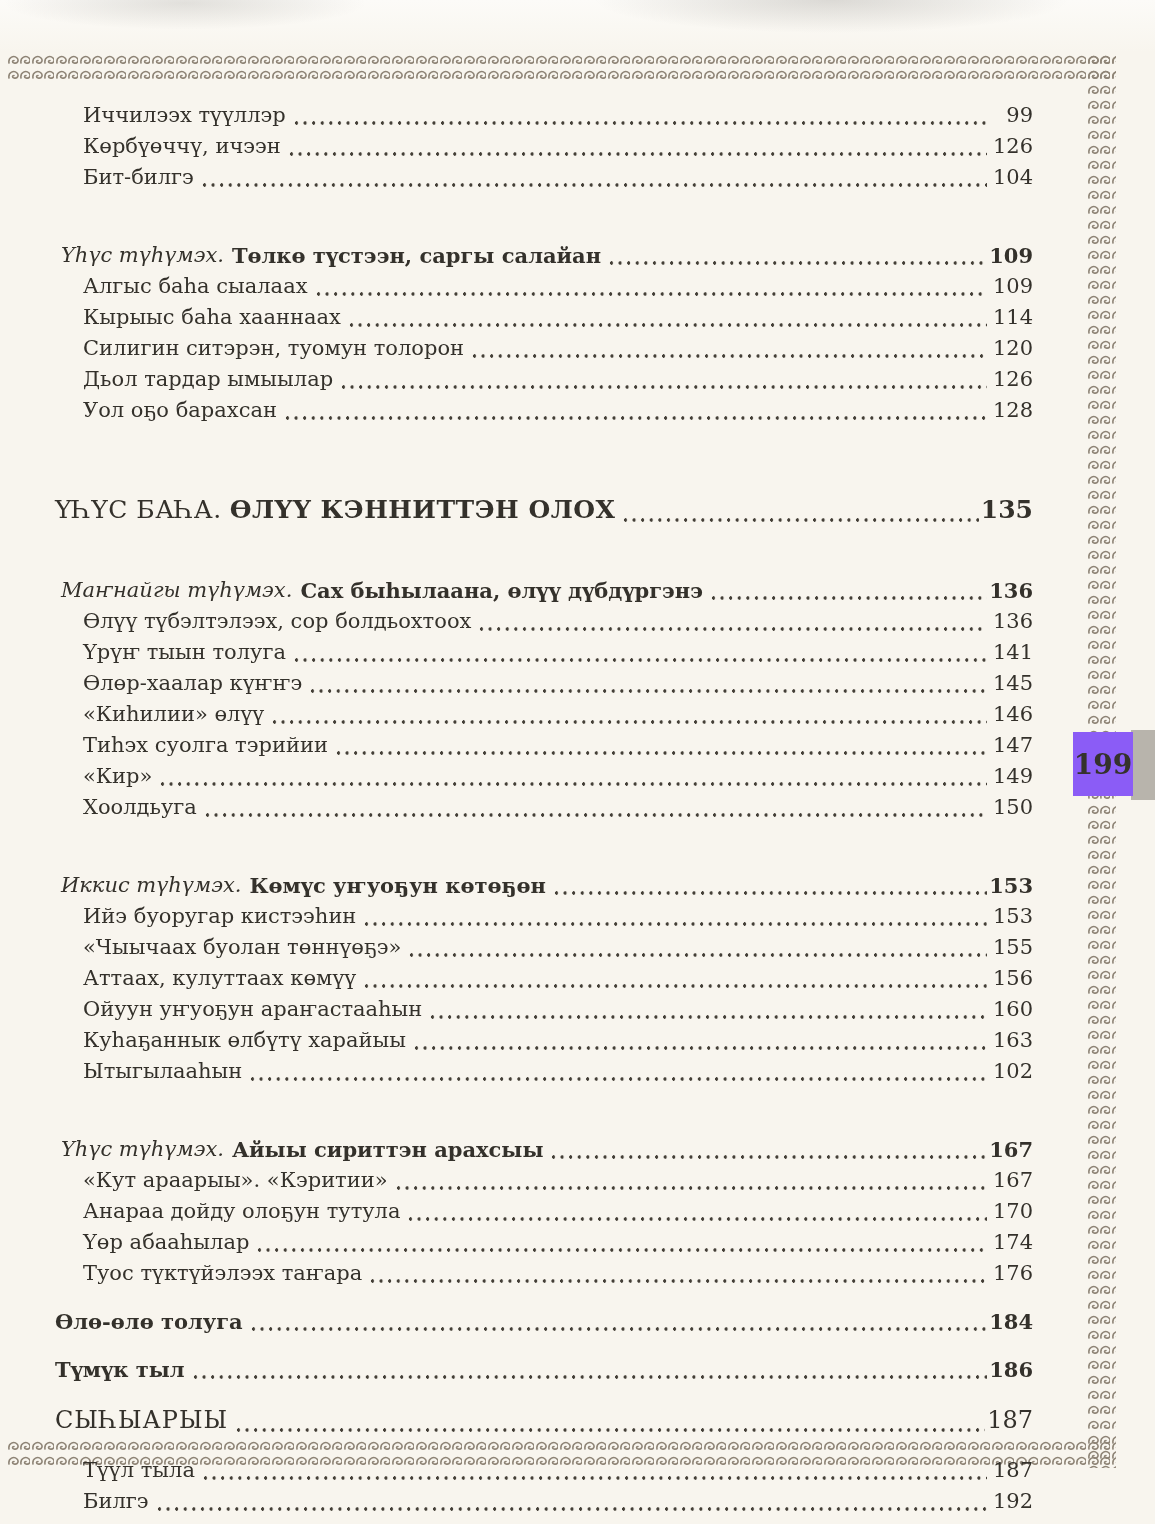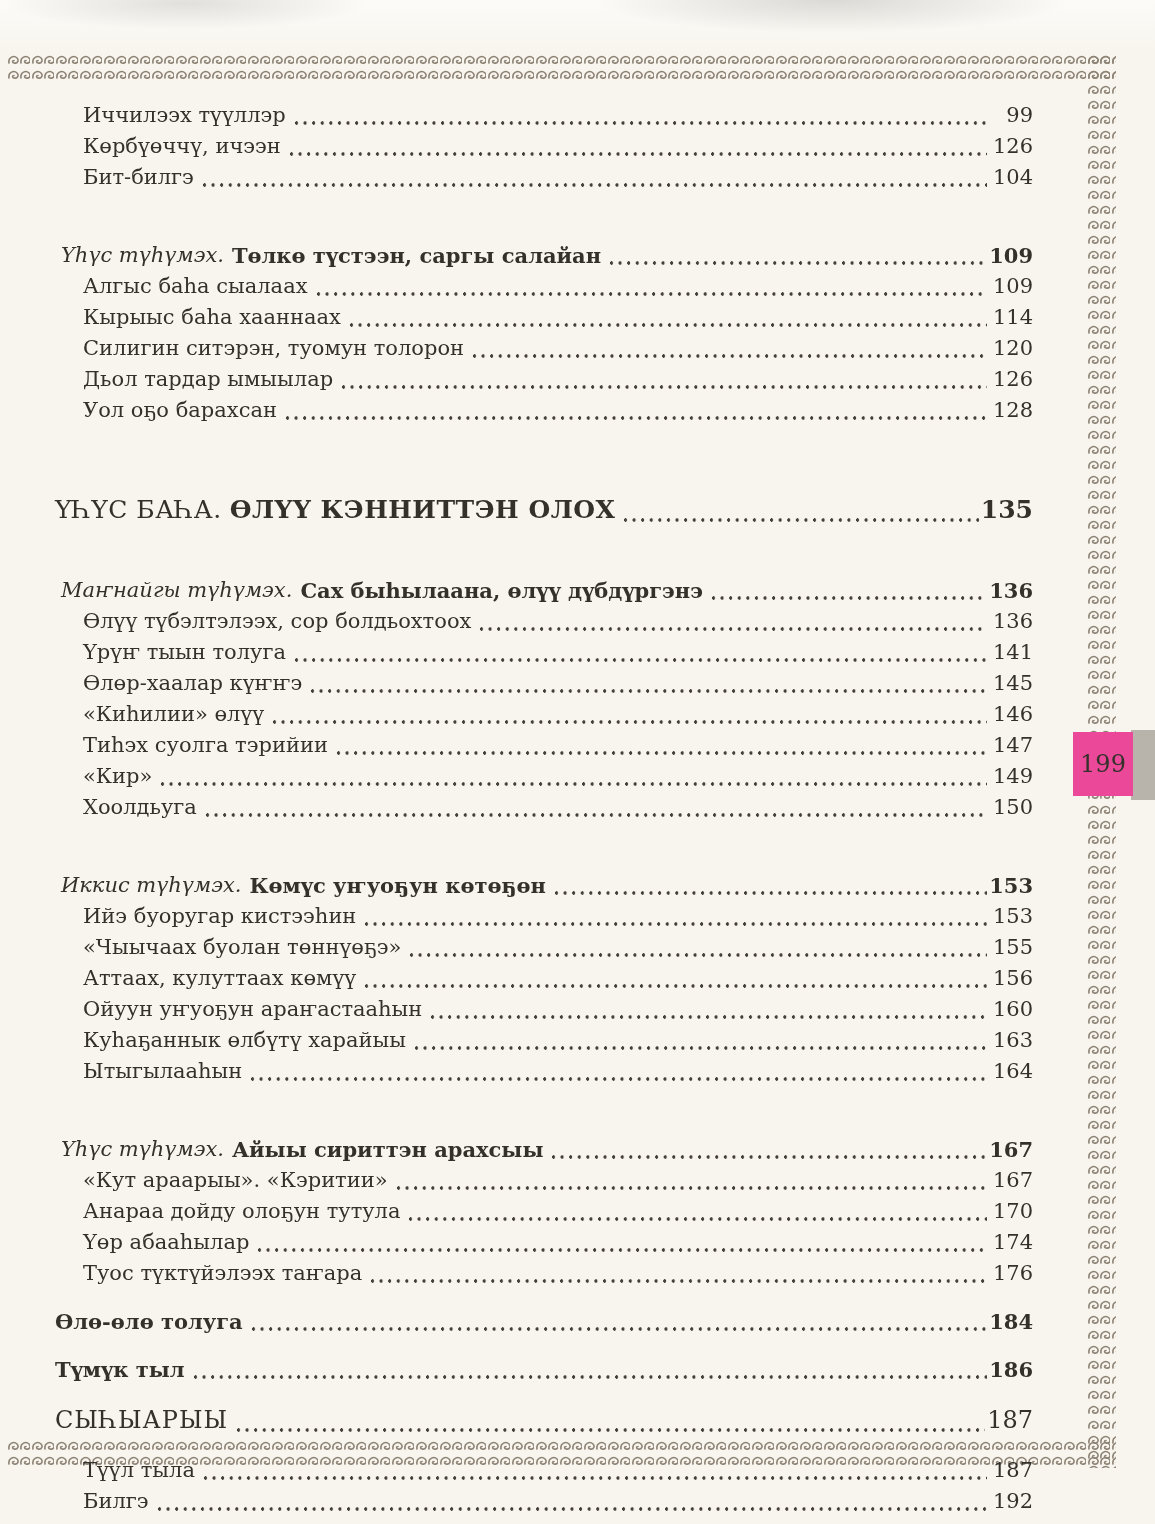--- a/index.html
+++ b/index.html
@@ -40,9 +40,9 @@
   .margin-num {
     position: absolute; right: 22px; top: 732px;
     width: 60px; height: 64px;
-    background: #ec4899;
+    background: #8b5cf6;
     display: flex; align-items: center; justify-content: center;
-    font-size: 24px; color: #35322c;
+    font-size: 28px; color: #35322c; font-weight: bold;
   }
 
   

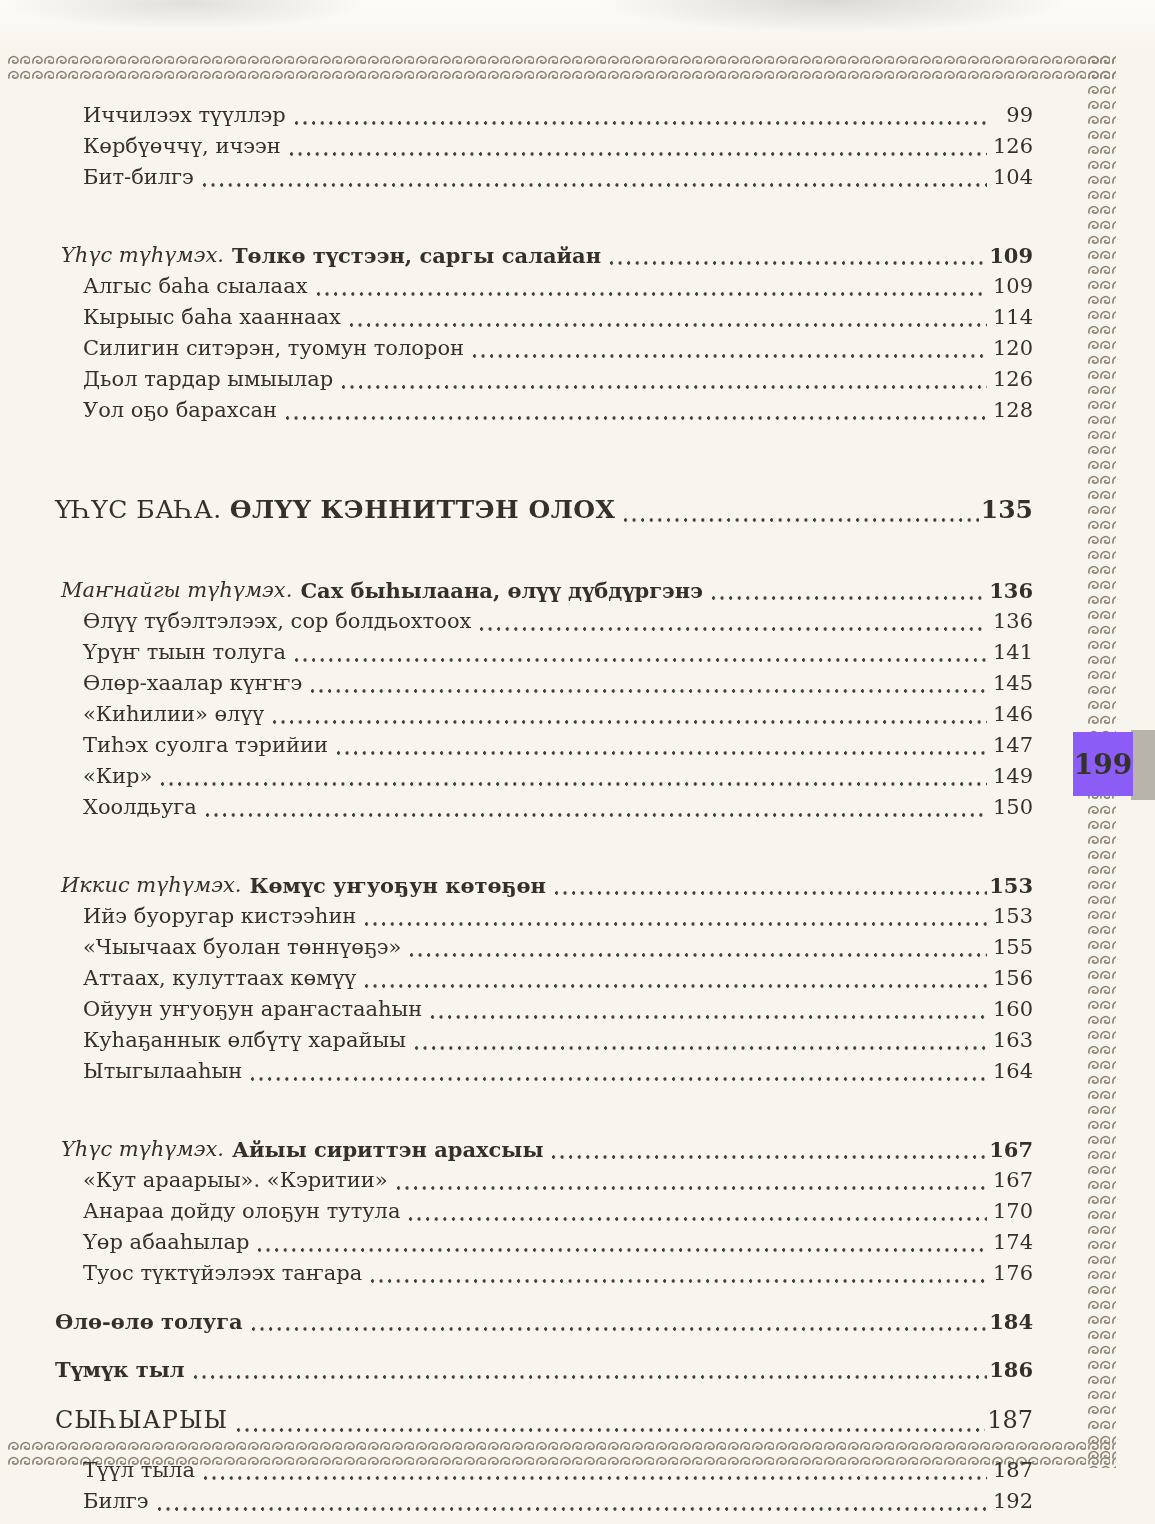--- a/index.html
+++ b/index.html
@@ -238,7 +238,7 @@
       <div class="row v-sub">
         <span class="title">Ытыгылааһын</span>
         <span class="leader"></span>
-        <span class="pagenum">164</span>
+        <span class="pagenum">102</span>
       </div>
       <div class="row v-chapter gap-medium">
         <span class="prefix">Үһүс түһүмэх.</span>

